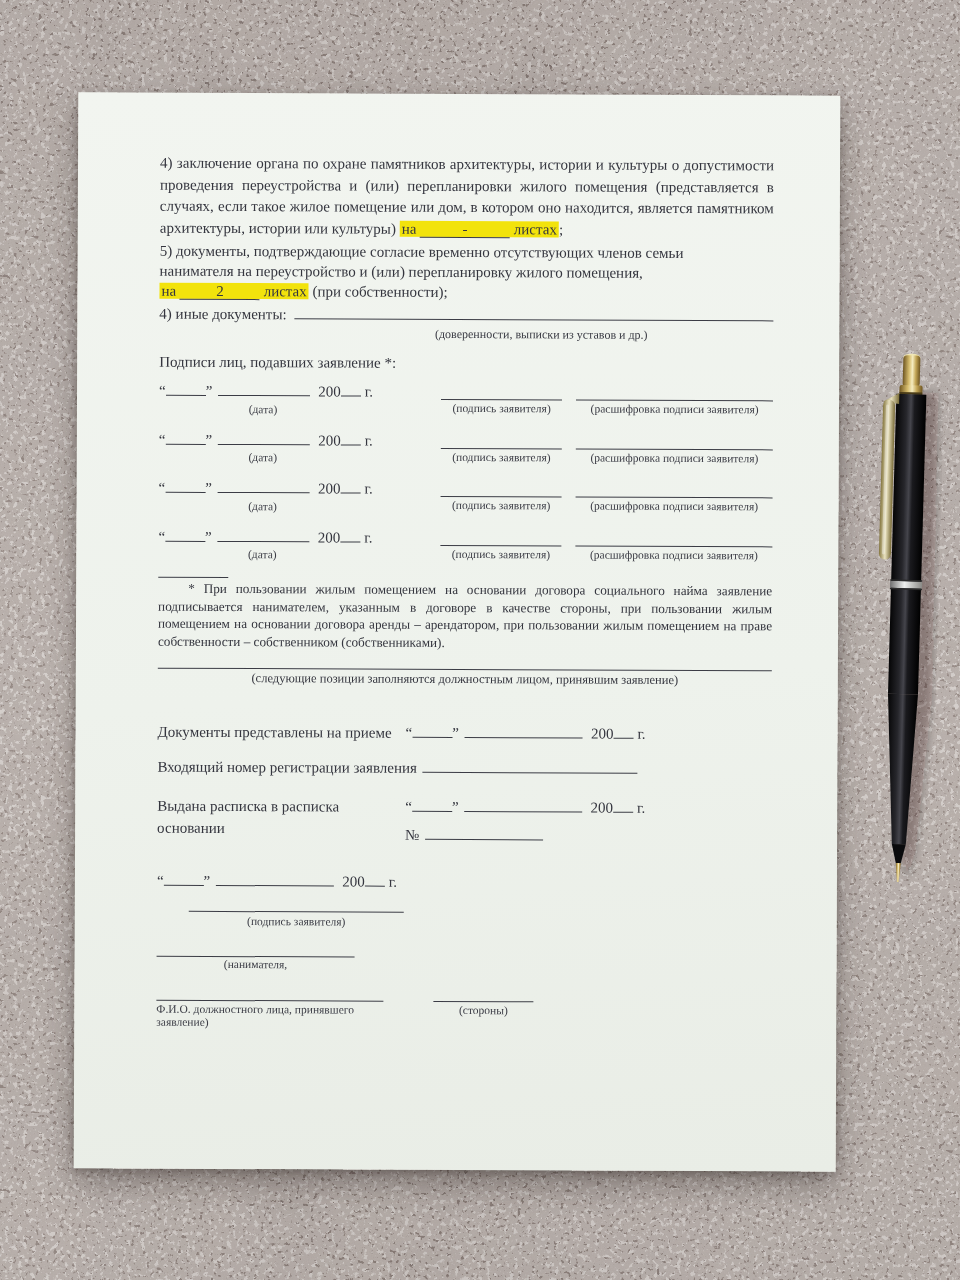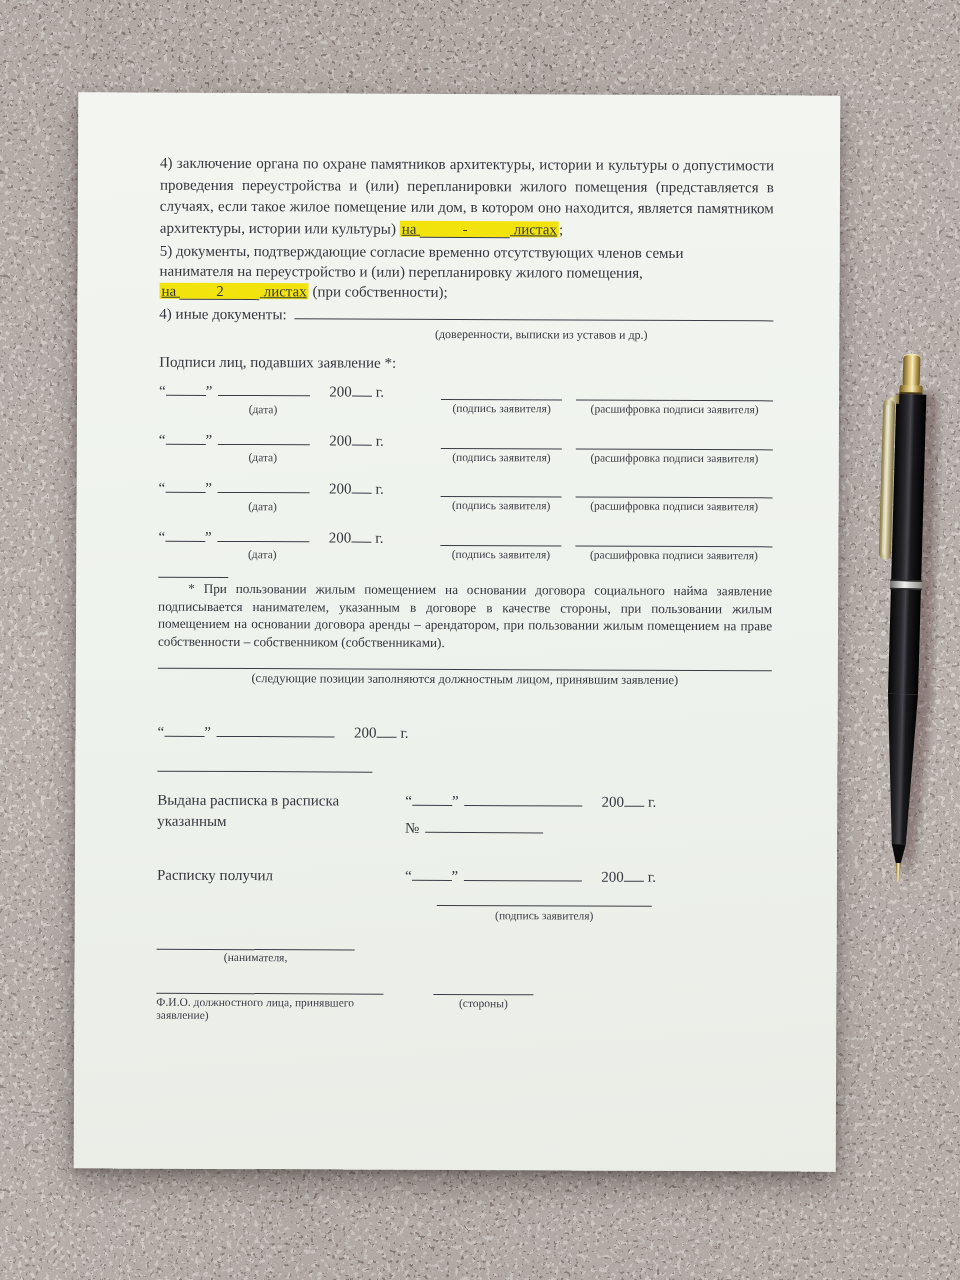--- a/index.html
+++ b/index.html
@@ -34,7 +34,7 @@
     color:#35363f;font-size:15px;line-height:21.5px;
   }
   .p-just{text-align:justify;margin:0;}
-  .hl{background:#f2e30c;padding:0 2px;color:inherit;text-decoration:underline;}
+  .hl{background:#f2e30c;padding:0 2px;color:inherit;}
   .blank{display:inline-block;border-bottom:1.2px solid #3b3c45;height:14px;vertical-align:baseline;}
   .blank.val{height:auto;line-height:16px;text-align:center;vertical-align:baseline;}
   .w20{width:20px}.w40{width:40px}.w80{width:80px}.w90{width:90px}

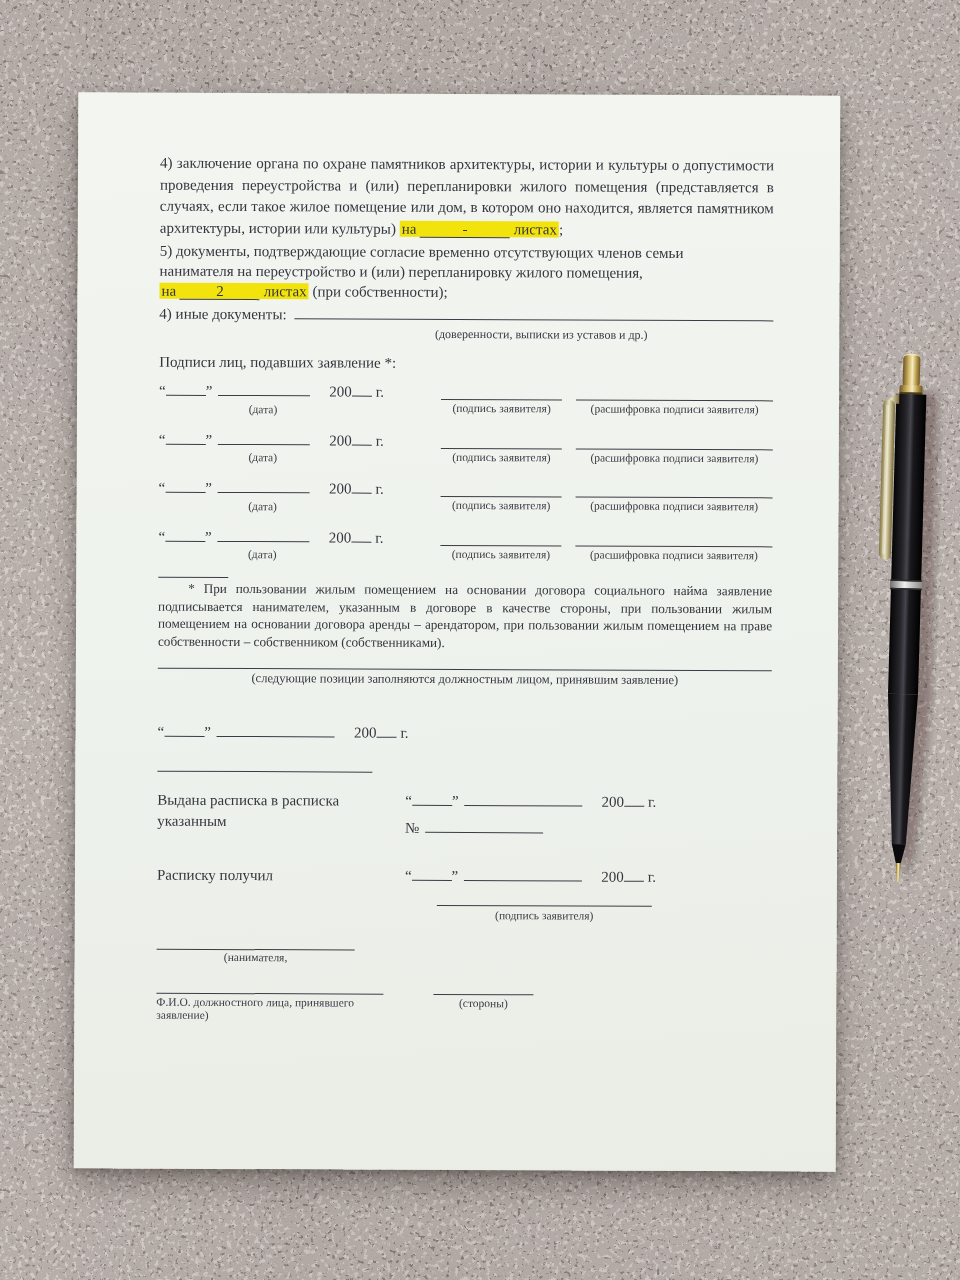--- a/index.html
+++ b/index.html
@@ -39,7 +39,7 @@
   .blank.val{height:auto;line-height:16px;text-align:center;vertical-align:baseline;}
   .w20{width:20px}.w40{width:40px}.w80{width:80px}.w90{width:90px}
   .w92{width:92px}.w118{width:118px}.w215{width:215px}
-  .ml4{margin-left:4px}.ml6{margin-left:6px}.ml8{margin-left:19px}
+  .ml4{margin-left:4px}.ml6{margin-left:6px}.ml8{margin-left:8px}
   .lines p{margin:0;line-height:20px;}
   .p6-row{display:flex;align-items:baseline;margin-top:2px;}
   .p6-fill{flex:1;border-bottom:1.2px solid #3b3c45;height:15px;margin-left:8px;}

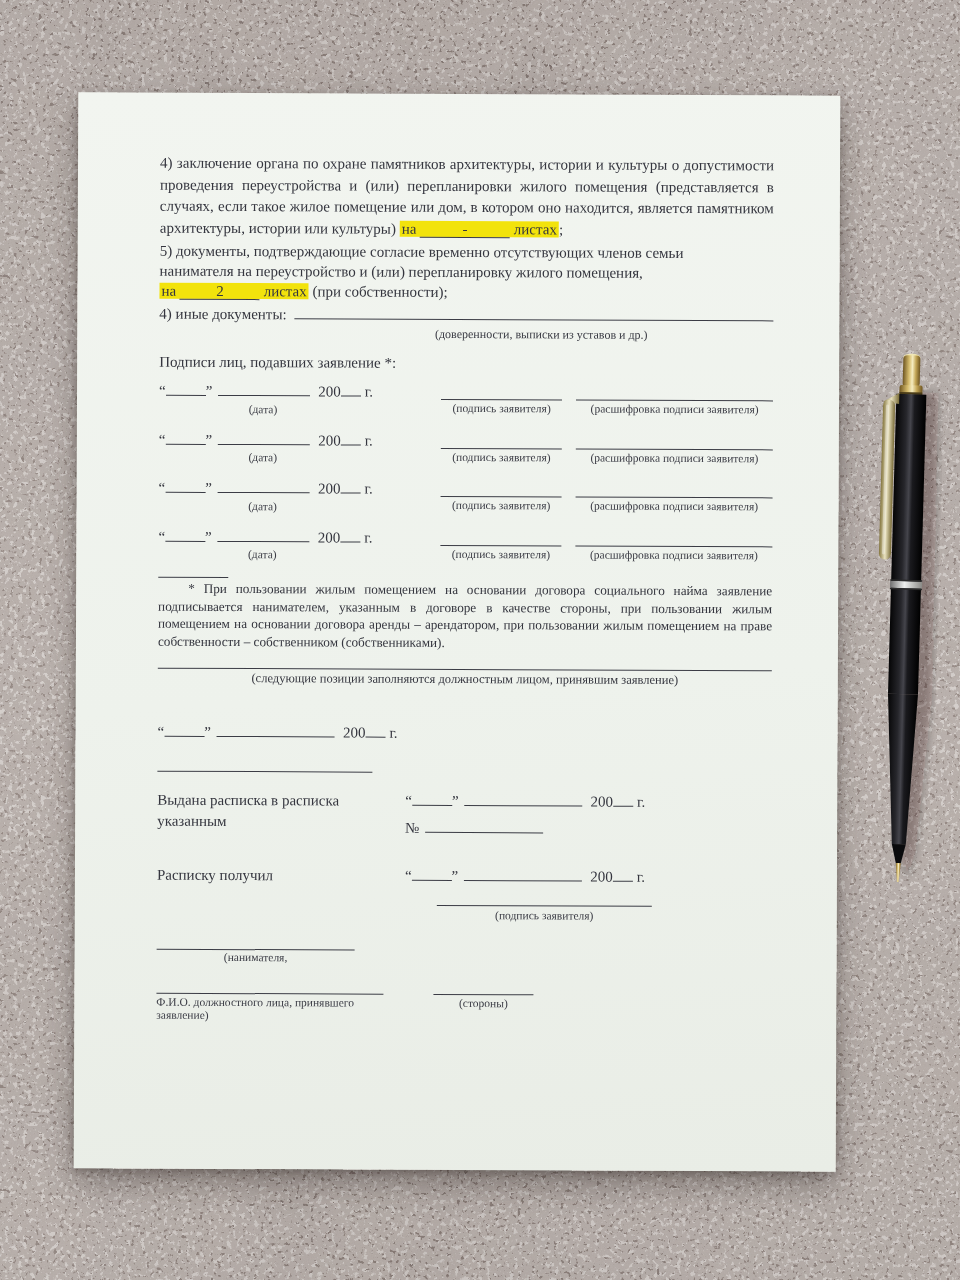--- a/index.html
+++ b/index.html
@@ -195,6 +195,7 @@
     <div class="sep-caption">(следующие позиции заполняются должностным лицом, принявшим заявление)</div>
 
     <div class="off-row mt36">
+      <span class="off-label">Документы представлены на приеме</span>
       <span class="date-line"><span>“</span><span class="blank w40"></span><span>”</span><span class="blank w118 ml6"></span><span class="ml8">200</span><span class="blank w20"></span><span class="ml4">г.</span></span>
     </div>
 

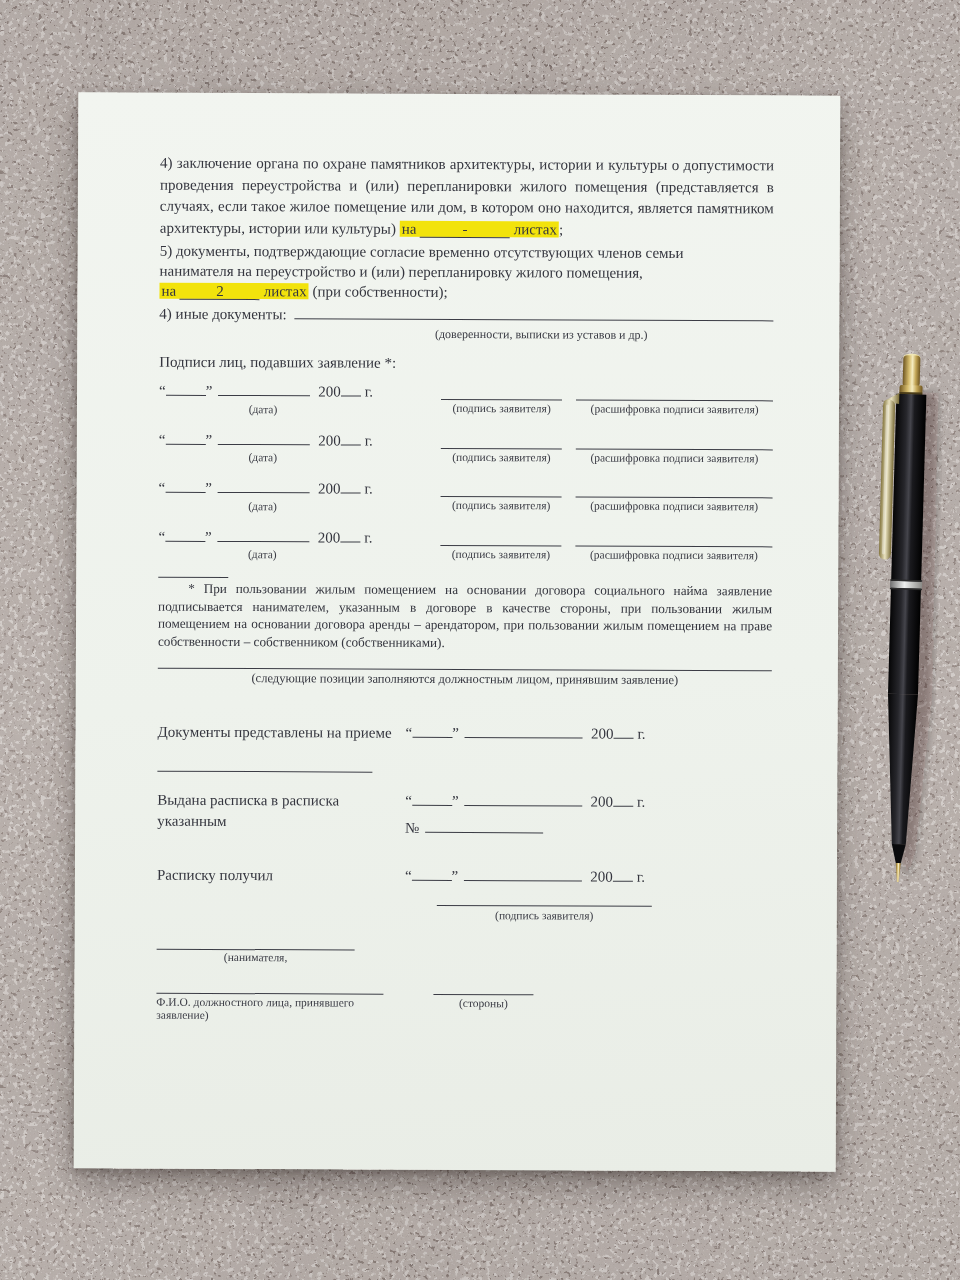--- a/index.html
+++ b/index.html
@@ -200,6 +200,7 @@
     </div>
 
     <div class="off-row mt13">
+      <span style="width:265px;flex:0 0 auto">Входящий номер регистрации заявления</span>
       <span class="blank w215"></span>
     </div>
 

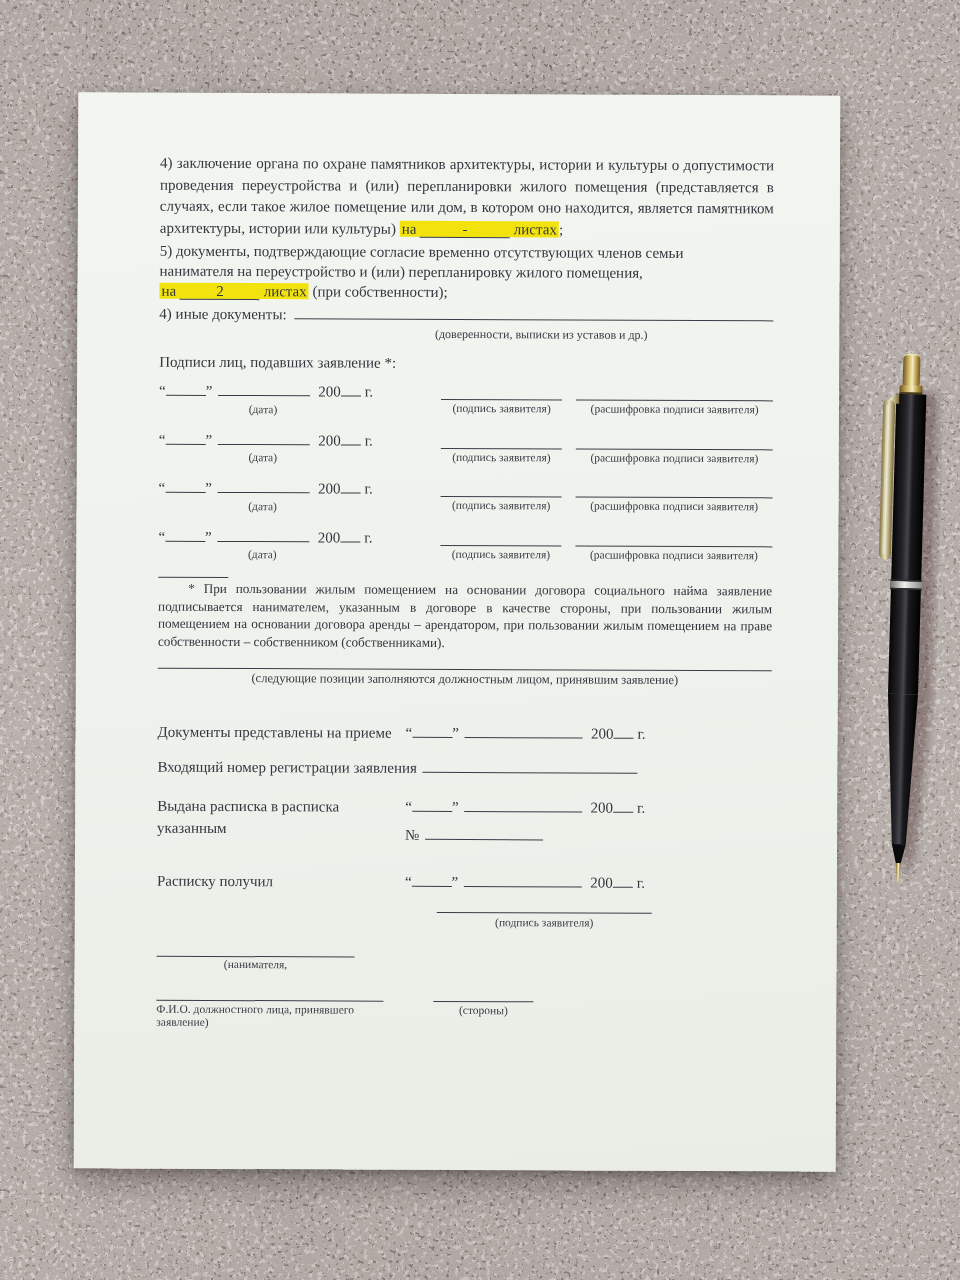--- a/index.html
+++ b/index.html
@@ -205,7 +205,7 @@
     </div>
 
     <div class="off-row mt18">
-      <span class="off-label"><span>Выдана расписка в расписка</span><br><span>указанным</span></span>
+      <span class="off-label"><span>Выдана расписка в расписка</span><br><span>основании</span></span>
       <span class="off-right">
         <span class="date-line"><span>“</span><span class="blank w40"></span><span>”</span><span class="blank w118 ml6"></span><span class="ml8">200</span><span class="blank w20"></span><span class="ml4">г.</span></span>
         <div class="num-row"><span>№</span><span class="blank w118 ml6"></span></div>

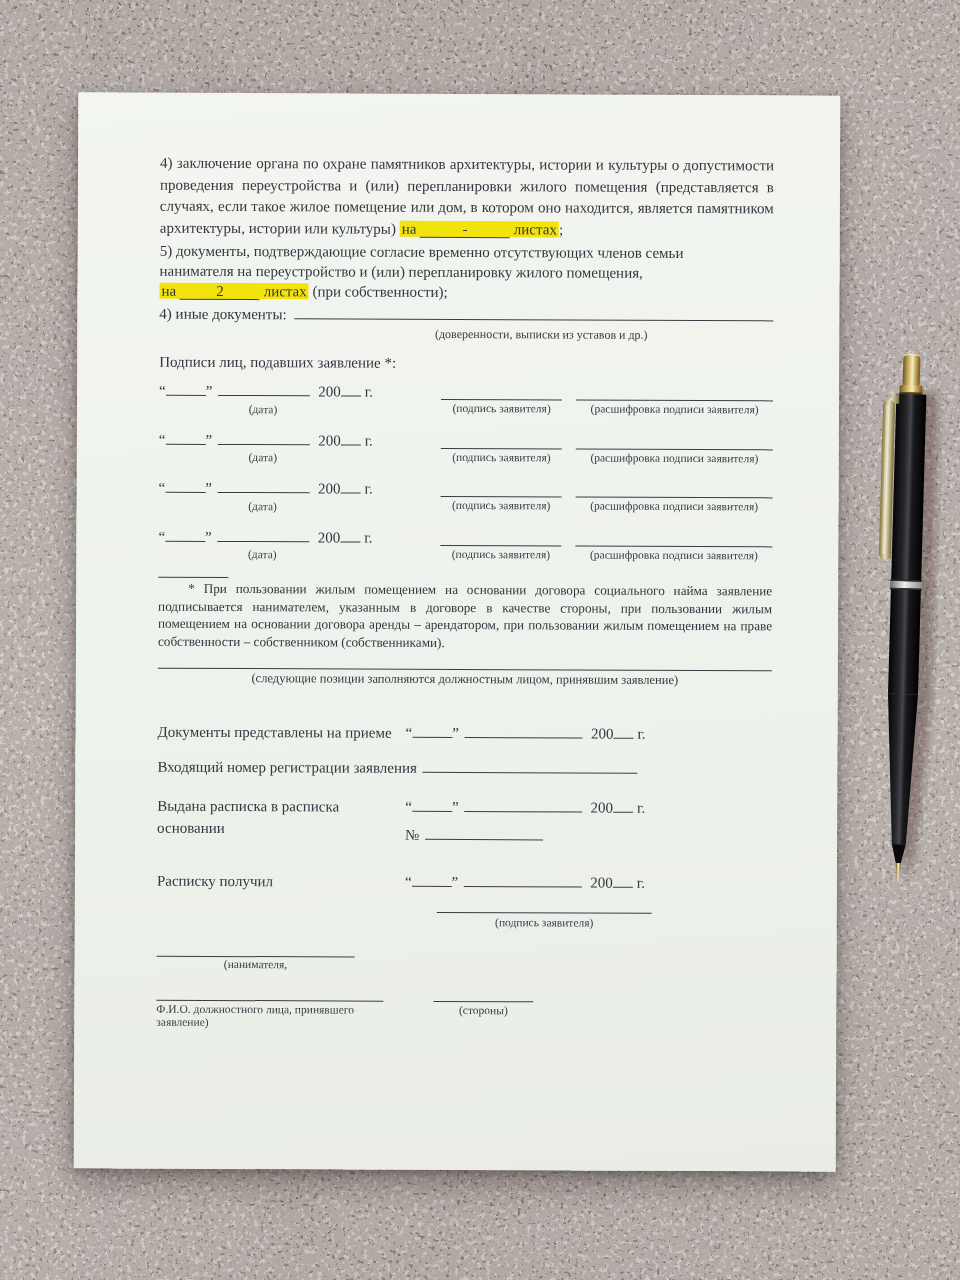--- a/index.html
+++ b/index.html
@@ -213,7 +213,6 @@
     </div>
 
     <div class="off-row mt26">
-      <span class="off-label">Расписку получил</span>
       <span class="off-right">
         <span class="date-line"><span>“</span><span class="blank w40"></span><span>”</span><span class="blank w118 ml6"></span><span class="ml8">200</span><span class="blank w20"></span><span class="ml4">г.</span></span>
         <div class="d-line"></div>

